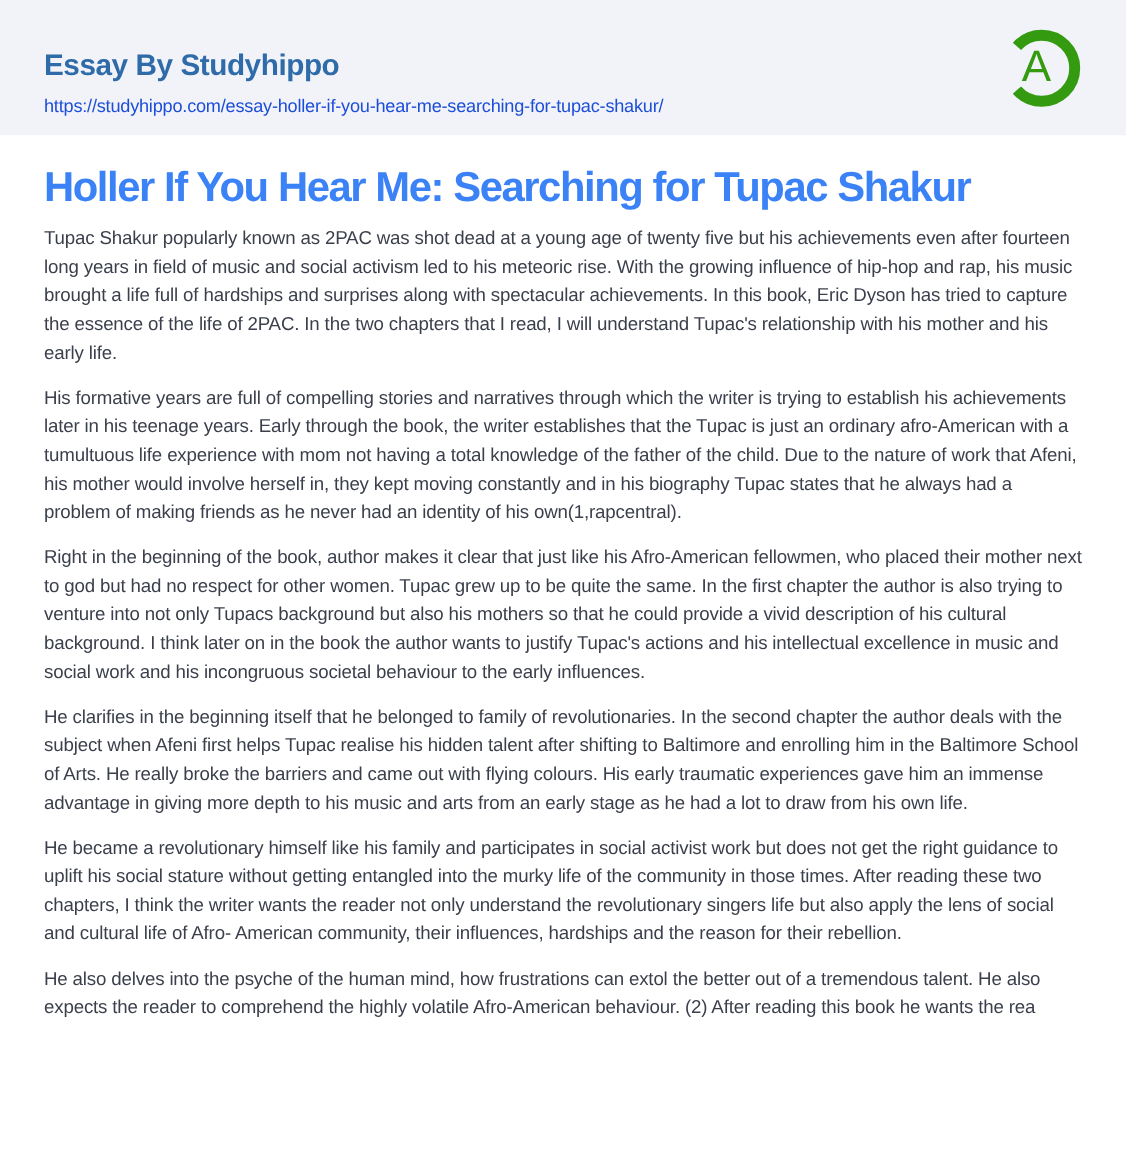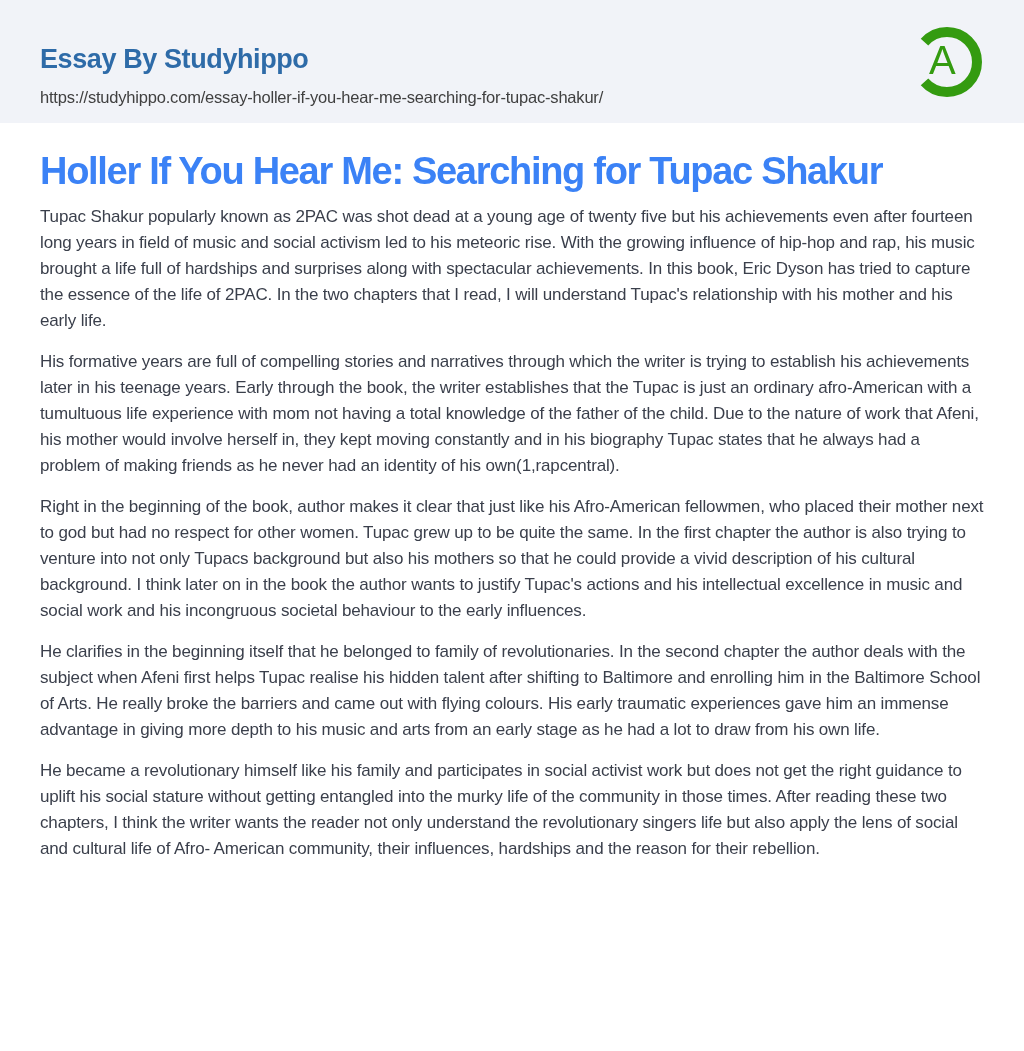--- a/index.html
+++ b/index.html
@@ -33,7 +33,7 @@
     display: block;
     margin-top: 13px;
     font-size: 16.5px;
-    color: #404040;
+    color: #1d4ed8;
     letter-spacing: -0.2px;
     text-decoration: none;
   }

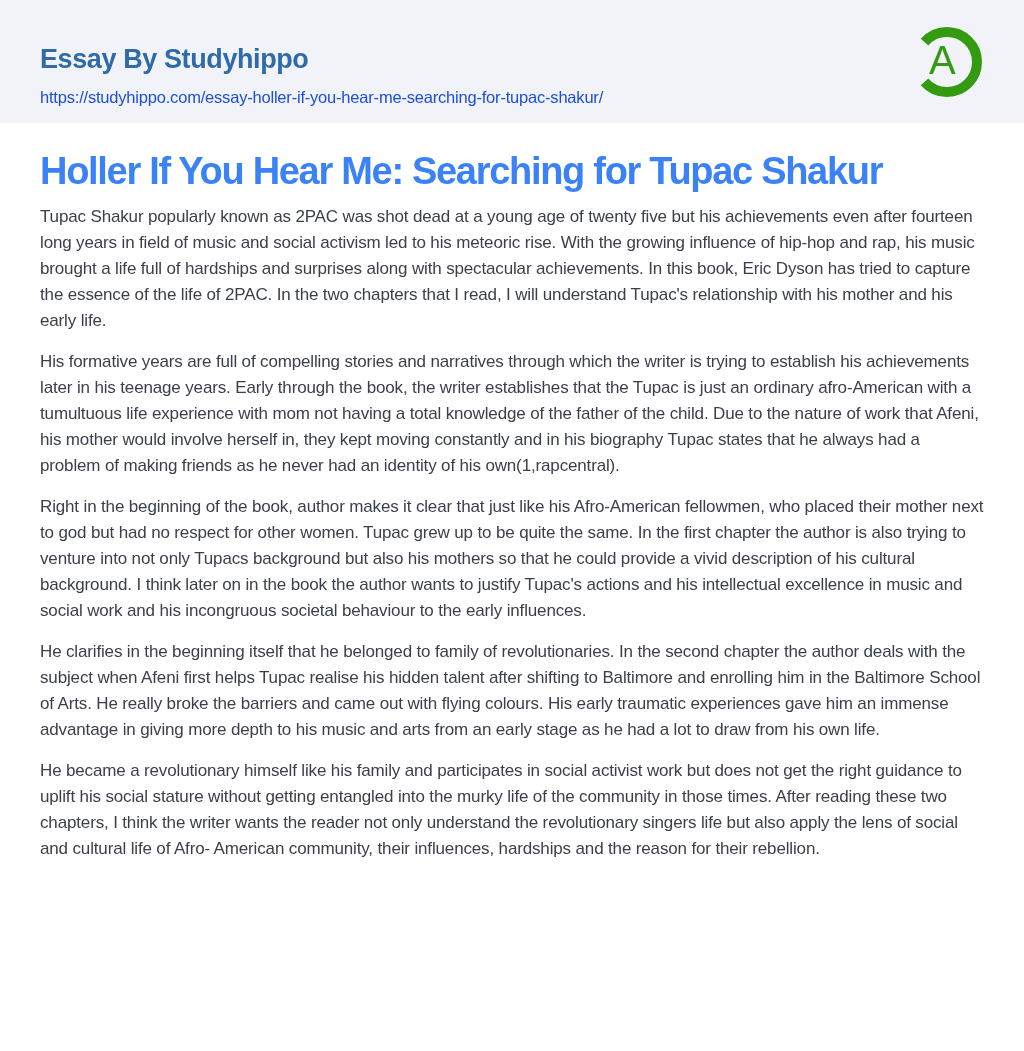--- a/index.html
+++ b/index.html
@@ -105,6 +105,7 @@
     <p class="para">Right in the beginning of the book, author makes it clear that just like his Afro-American fellowmen, who placed their mother next to god but had no respect for other women. Tupac grew up to be quite the same. In the first chapter the author is also trying to venture into not only Tupacs background but also his mothers so that he could provide a vivid description of his cultural background. I think later on in the book the author wants to justify Tupac's actions and his intellectual excellence in music and social work and his incongruous societal behaviour to the early influences.</p>
     <p class="para">He clarifies in the beginning itself that he belonged to family of revolutionaries. In the second chapter the author deals with the subject when Afeni first helps Tupac realise his hidden talent after shifting to Baltimore and enrolling him in the Baltimore School of Arts. He really broke the barriers and came out with flying colours. His early traumatic experiences gave him an immense advantage in giving more depth to his music and arts from an early stage as he had a lot to draw from his own life.</p>
     <p class="para">He became a revolutionary himself like his family and participates in social activist work but does not get the right guidance to uplift his social stature without getting entangled into the murky life of the community in those times. After reading these two chapters, I think the writer wants the reader not only understand the revolutionary singers life but also apply the lens of social and cultural life of Afro- American community, their influences, hardships and the reason for their rebellion.</p>
+    <p class="para">He also delves into the psyche of the human mind, how frustrations can extol the better out of a tremendous talent. He also expects the reader to comprehend the highly volatile Afro-American behaviour. (2) After reading this book he wants the rea</p>
   </main>
 
 </div>

